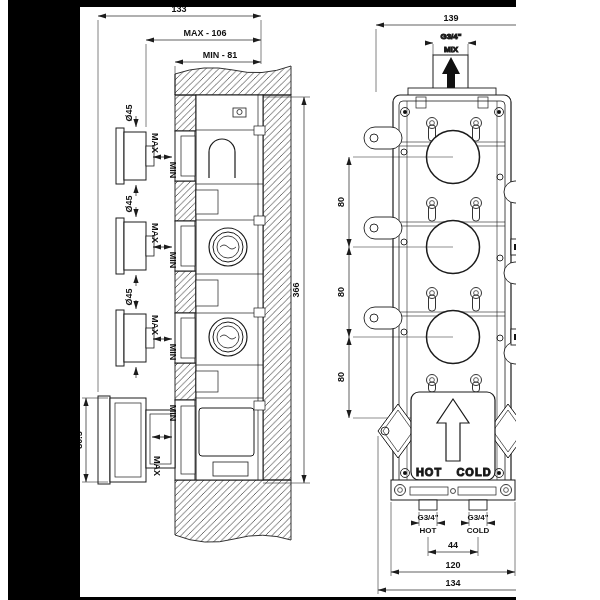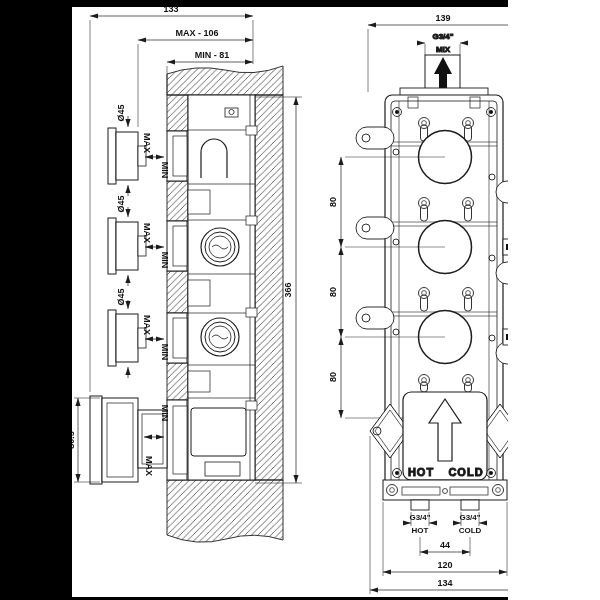--- a/index.html
+++ b/index.html
@@ -3,7 +3,7 @@
 <meta charset="utf-8">
 <style>
   html,body{margin:0;padding:0;background:#fff;}
-  .stage{position:relative;width:508px;height:600px;overflow:hidden;background:#fff;}
+  .stage{position:relative;width:508px;height:600px;overflow:hidden;background:#fff;margin-left:8px;}
   svg text{font-family:"Liberation Sans","DejaVu Sans",sans-serif;font-size:9px;font-weight:bold;fill:#111;}
   svg text.t8{font-size:8px;}
   svg text.t7{font-size:7.5px;}

